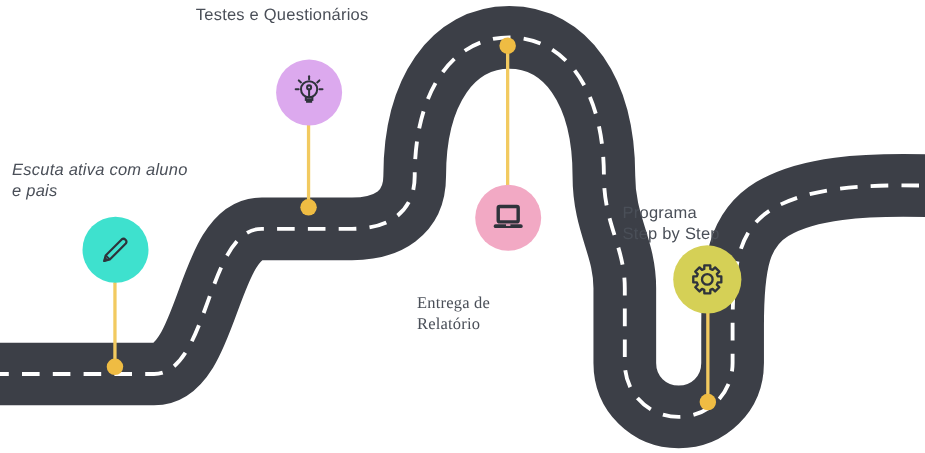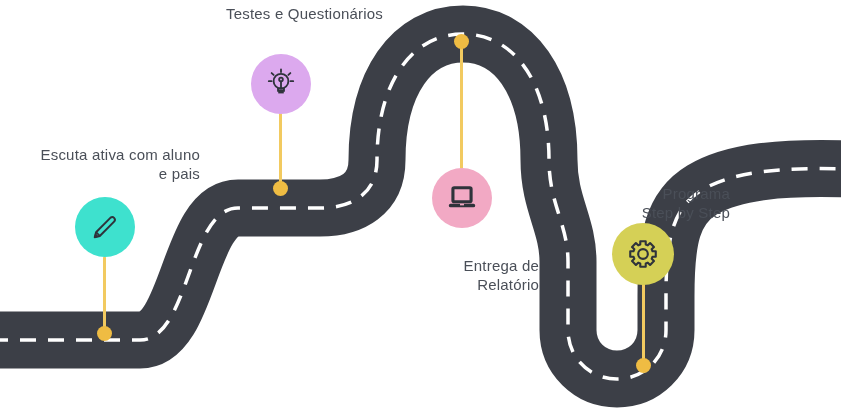--- a/index.html
+++ b/index.html
@@ -10,7 +10,7 @@
   .road-svg{position:absolute;left:0;top:0;z-index:1;}
   .milestone{position:static;}
   .label{
-    position:absolute;z-index:4;text-align:right;white-space:pre-line;
+    position:absolute;z-index:4;text-align:left;white-space:pre-line;
     font-size:15px;line-height:19px;letter-spacing:.2px;
   }
   .connector-line{position:absolute;z-index:2;width:3px;border-radius:2px;}

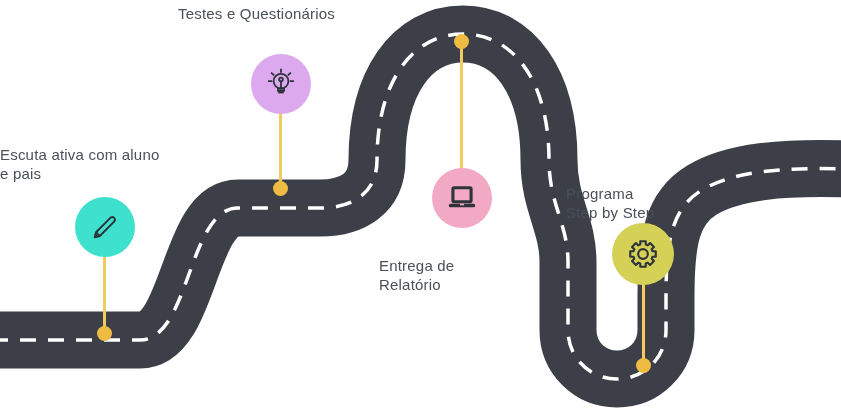--- a/index.html
+++ b/index.html
@@ -20,7 +20,7 @@
     display:flex;align-items:center;justify-content:center;
   }
   .marker svg{display:block;}
-  .m1-label{left:0;top:145px;width:200px;}
+  .m1-label{left:11px;top:145px;width:200px;font-style:italic;}
   .m1-circle{left:75px;top:197px;}
   .m1-line{left:103px;top:256px;height:78px;}
   .m1-dot{left:97px;top:326px;}

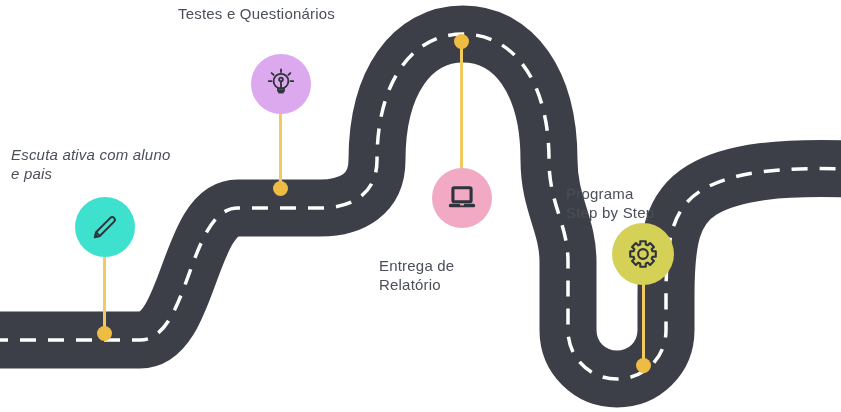--- a/index.html
+++ b/index.html
@@ -28,7 +28,7 @@
   .m2-circle{left:251px;top:54px;}
   .m2-line{left:279px;top:112px;height:77px;}
   .m2-dot{left:273px;top:181px;}
-  .m3-label{left:379px;top:256px;width:160px;}
+  .m3-label{left:379px;top:267px;width:160px;font-family:Liberation Serif, serif;}
   .m3-circle{left:432px;top:168px;}
   .m3-line{left:460px;top:41px;height:128px;}
   .m3-dot{left:454px;top:34px;}

